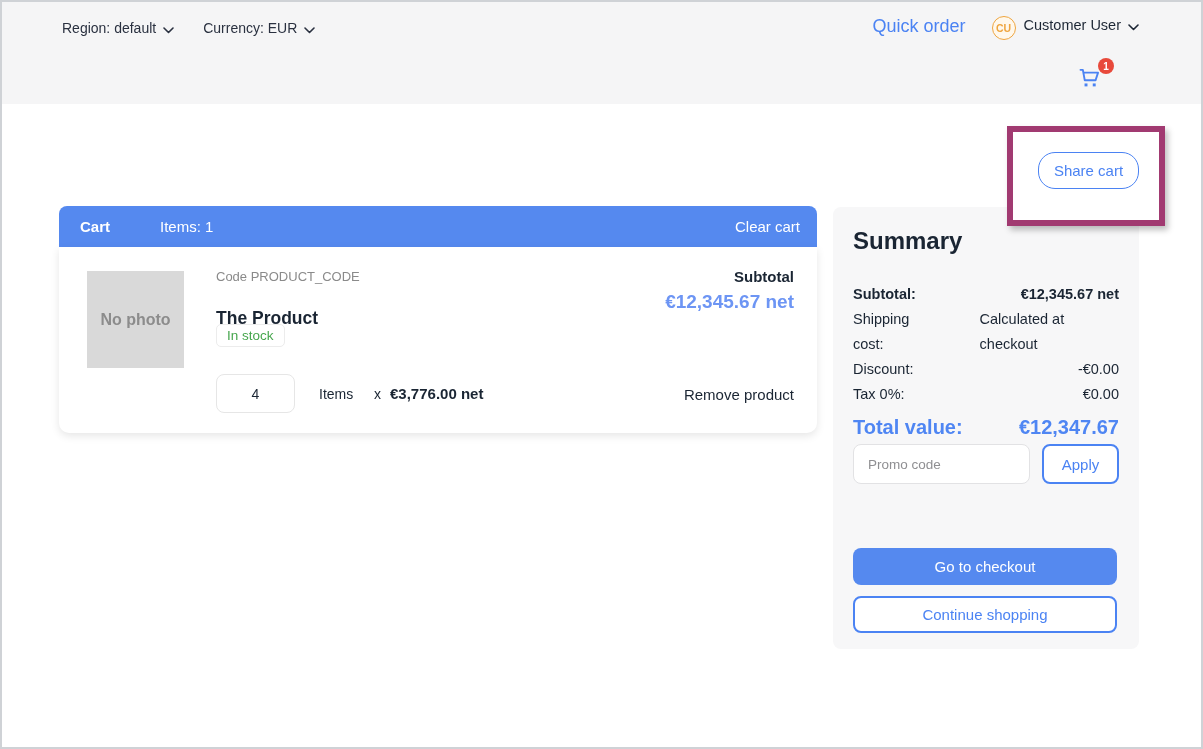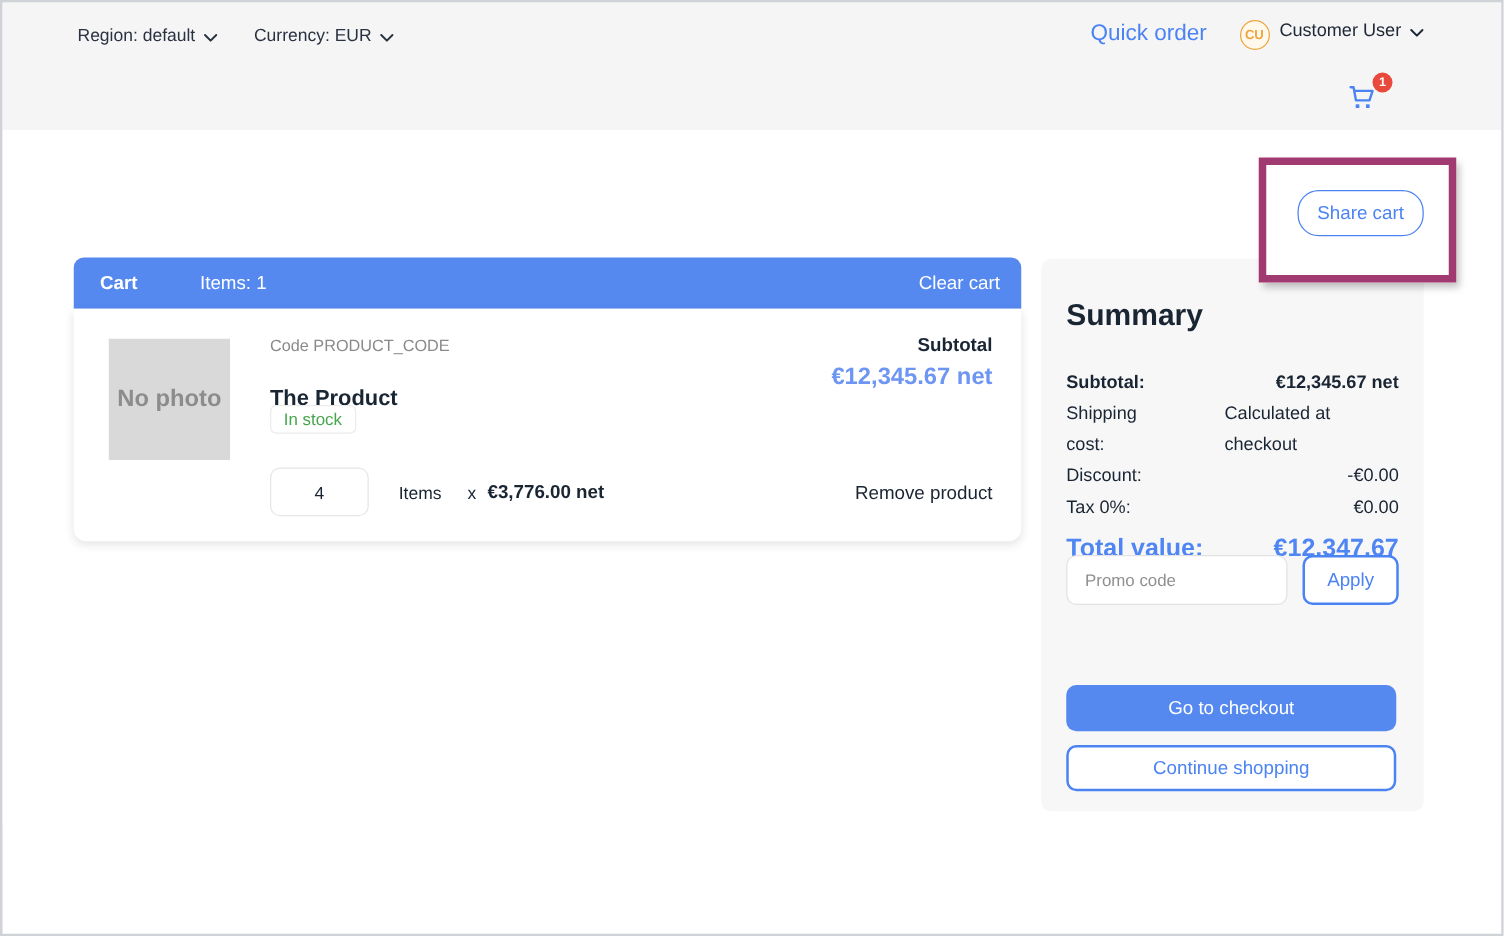--- a/index.html
+++ b/index.html
@@ -55,7 +55,7 @@
 
   
   .summary { position:absolute; left:831px; top:103px; width:306px; height:442px; background:#f7f7f8; border-radius:8px; padding:20px; }
-  .sum-title { font-size:24px; font-weight:bold; color:#1a2533; margin-top:12px; }
+  .sum-title { font-size:24px; font-weight:bold; color:#1a2533; margin-top:0; }
   .sum-rows { margin-top:27px; }
   .sum-row { display:flex; justify-content:space-between; font-size:14.5px; color:#1a2533; line-height:25px;gap:40px; }
   .sum-row .b { font-weight:bold; }

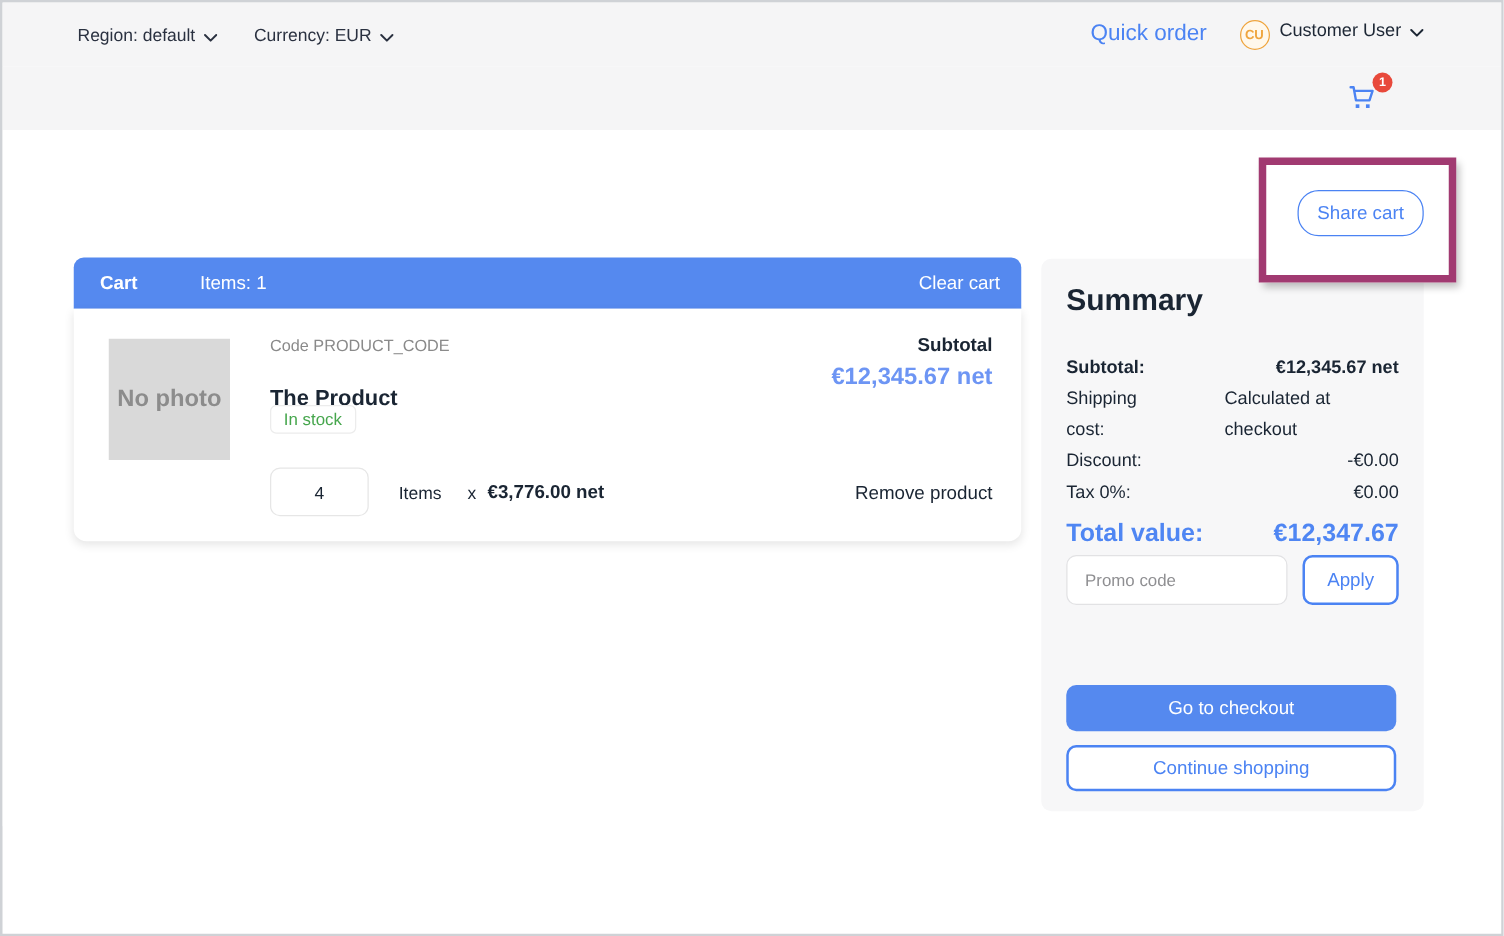--- a/index.html
+++ b/index.html
@@ -41,7 +41,7 @@
   .cart-items { margin-left:50px; }
   .clear-cart { margin-left:auto; cursor:pointer; }
   .cart-body { position:relative; height:186px; background:#fff; border-radius:0 0 10px 10px; box-shadow:0 3px 8px rgba(0,0,0,0.10); }
-  .nophoto { position:absolute; left:28px; top:24px; width:97px; height:97px; background:#d9d9d9; color:#8c8c8c; font-weight:bold; font-size:19px; display:flex; align-items:center; justify-content:center; }
+  .nophoto { position:absolute; left:28px; top:24px; width:97px; height:97px; background:#d9d9d9; color:#8c8c8c; font-weight:bold; font-size:16px; display:flex; align-items:center; justify-content:center; }
   .p-code { position:absolute; left:157px; top:22px; font-size:13px; color:#8a8a8a; }
   .p-name { position:absolute; left:157px; top:29px; font-size:17.5px; font-weight:bold; color:#1a2533;margin-top:32px; }
   .p-stock { position:absolute; left:157px; top:77px; font-size:13.5px; color:#46a64d; background:#fff; border:1px solid #ececec; border-radius:5px; padding:3px 10px; }

